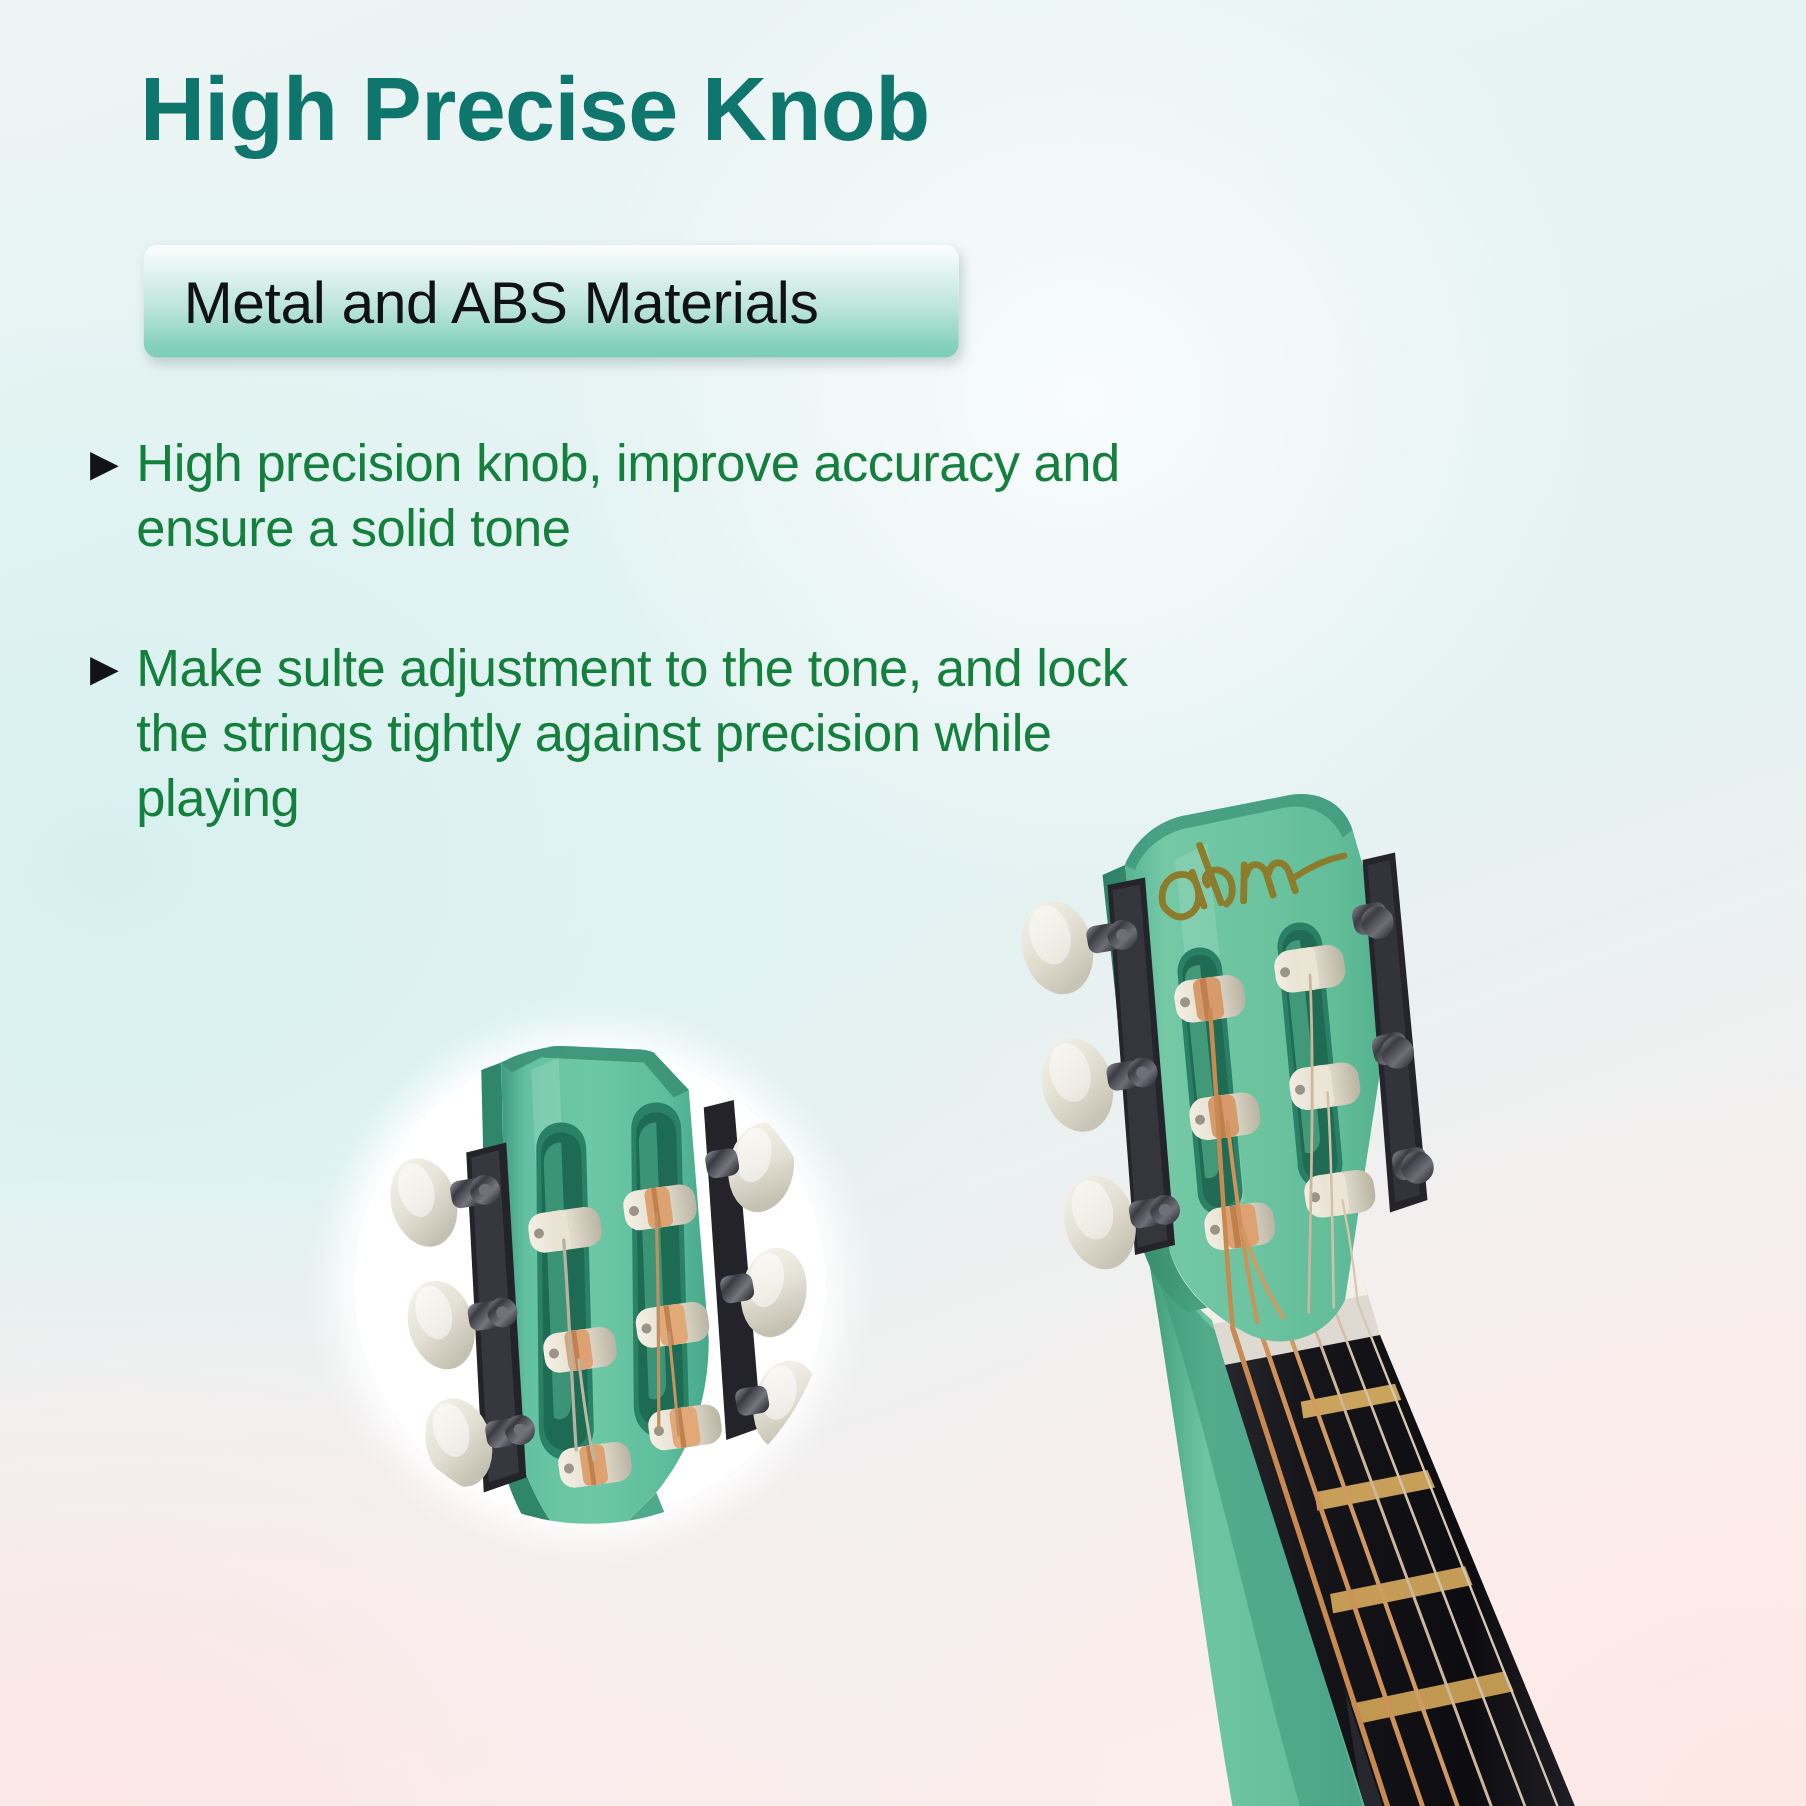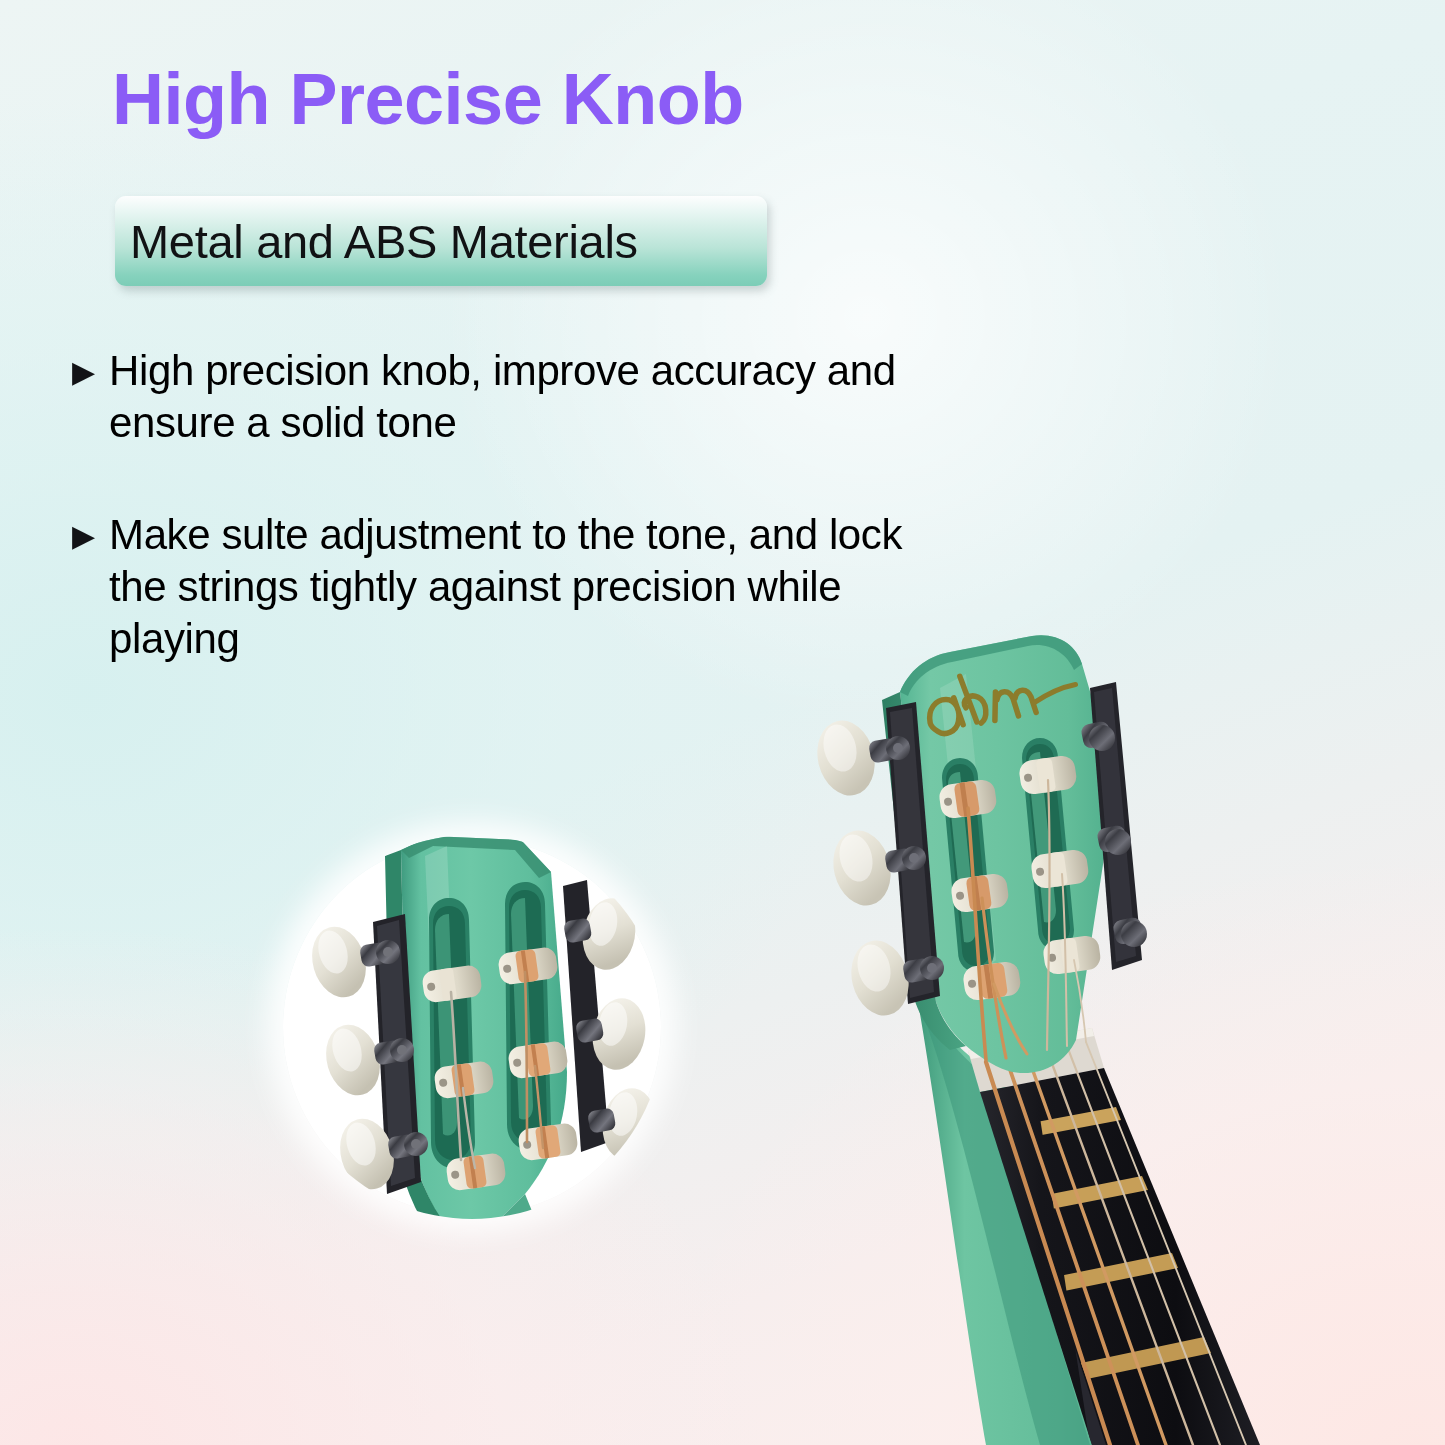--- a/index.html
+++ b/index.html
@@ -34,10 +34,10 @@
   }
   
   .headline{
-    position:absolute; left:112px; top:62px;
+    position:absolute; left:112px; top:51px;
     font-size:72px; font-weight:700;
     letter-spacing:-0.5px;
-    color:#8b5cf6;
+    color:#0f766e;
     line-height:1.05;
     white-space:nowrap;
   }

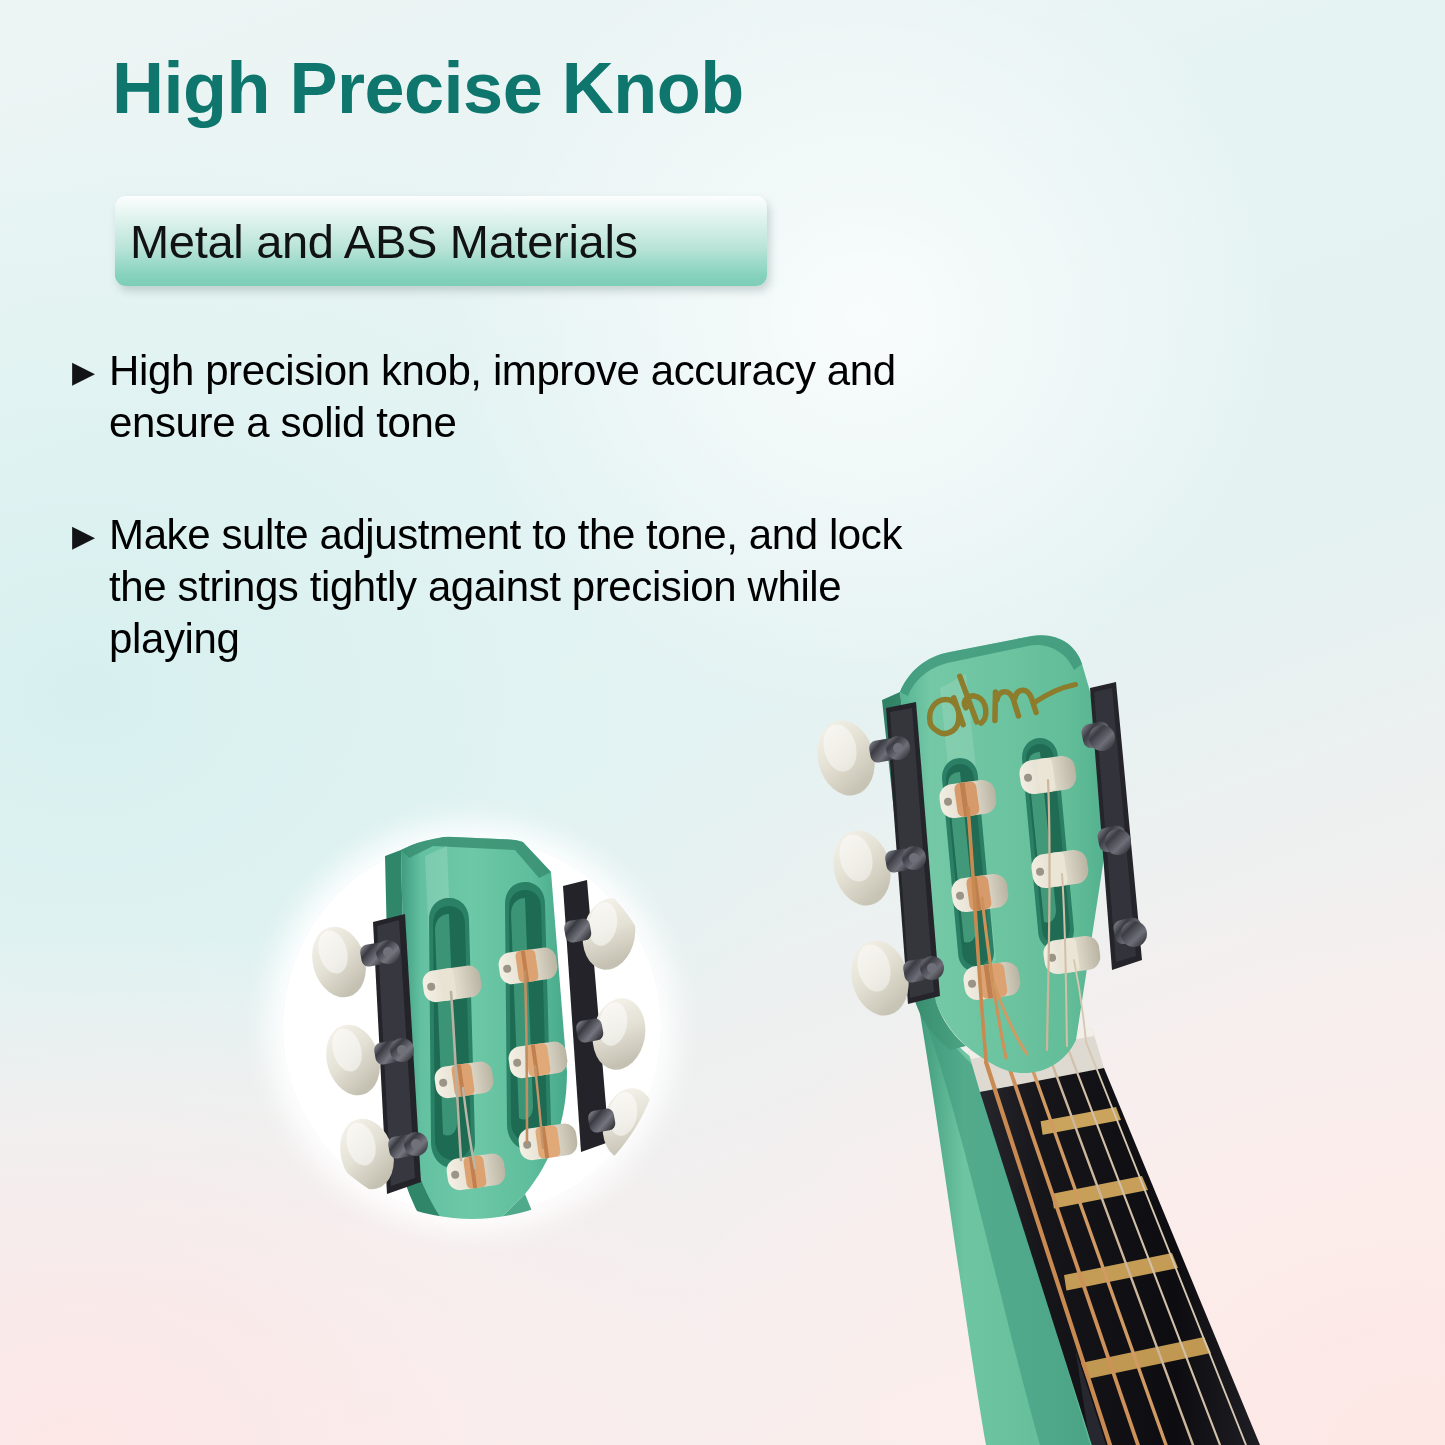--- a/index.html
+++ b/index.html
@@ -51,7 +51,7 @@
     display:flex; align-items:center;
   }
   .badge-label{
-    padding-left:15px;
+    padding-left:32px;
     font-size:47px; font-weight:400;
     color:#111214;
     letter-spacing:-0.3px;

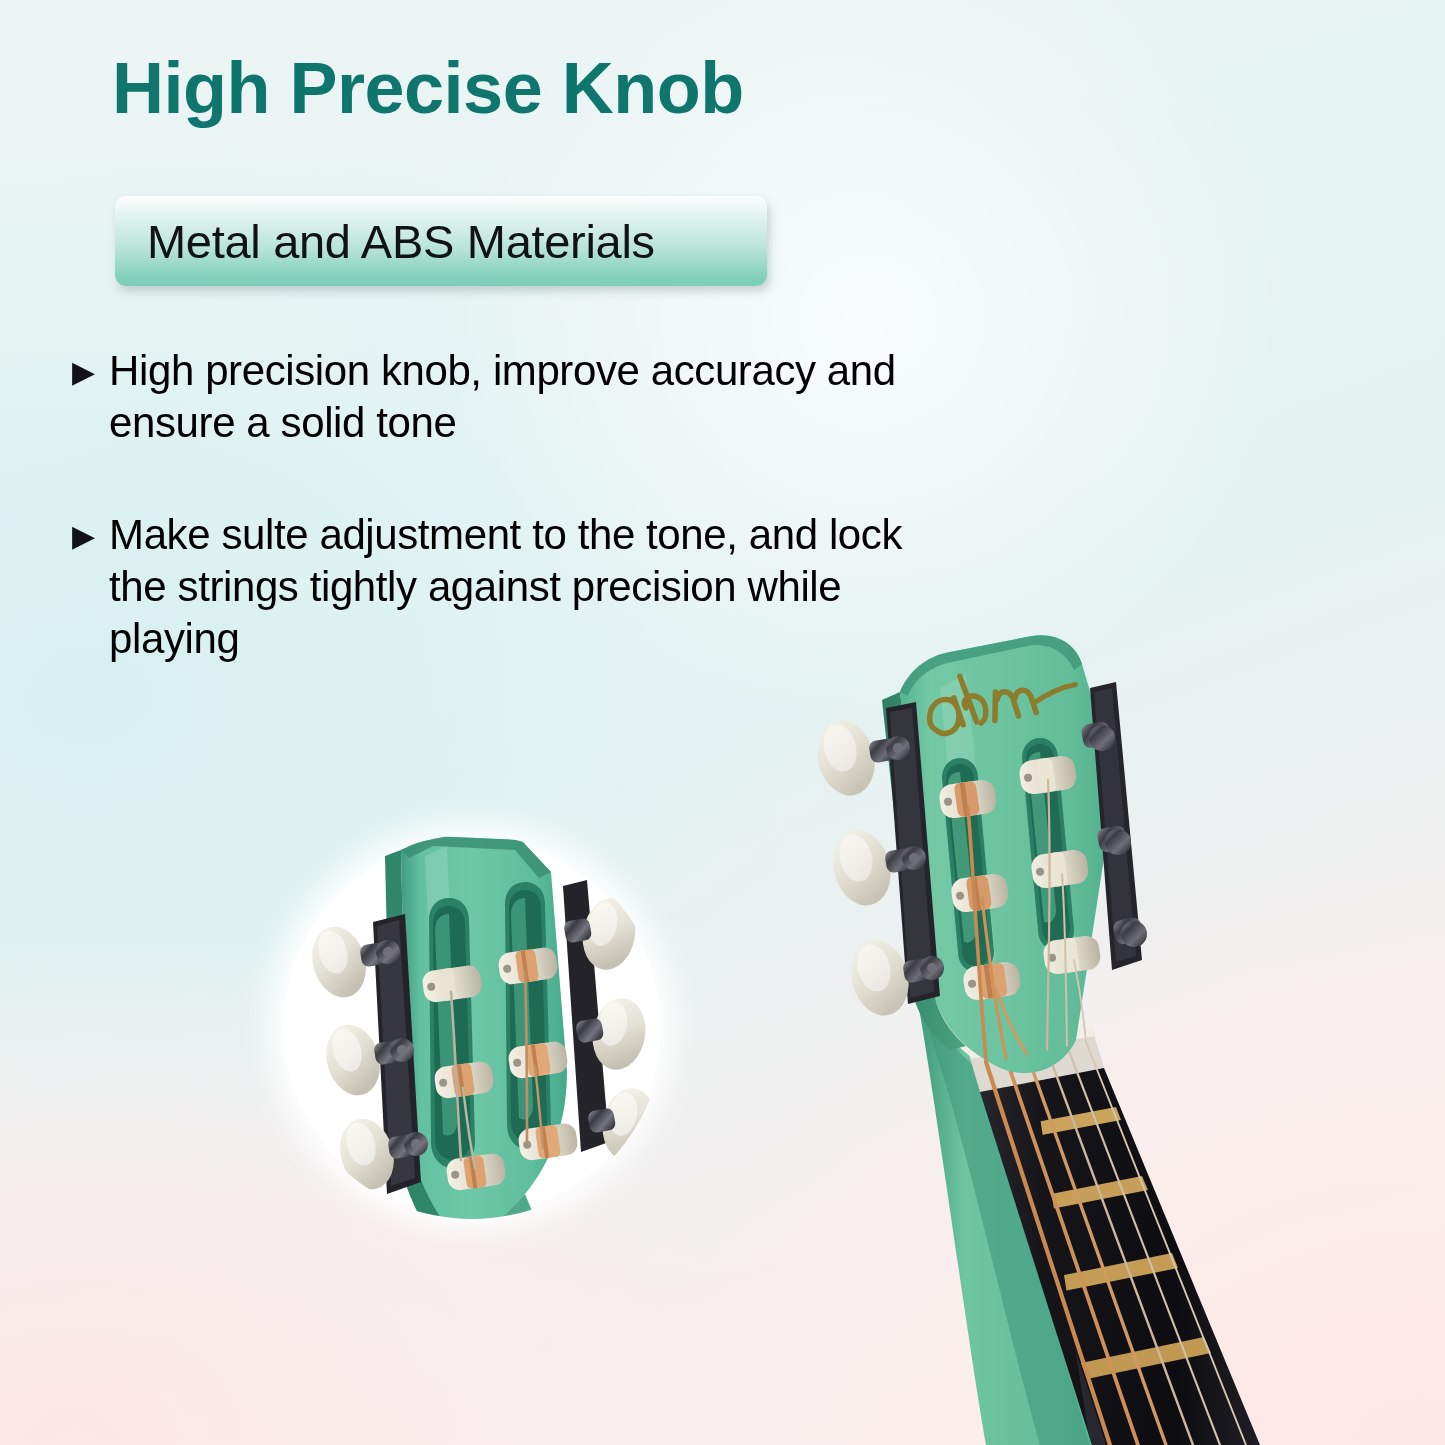--- a/index.html
+++ b/index.html
@@ -68,7 +68,7 @@
   }
   .bullet-text{
     font-size:42px; line-height:52px;
-    color:#000000;
+    color:#15803d;
     letter-spacing:-0.4px;
     font-weight:400;
   }

